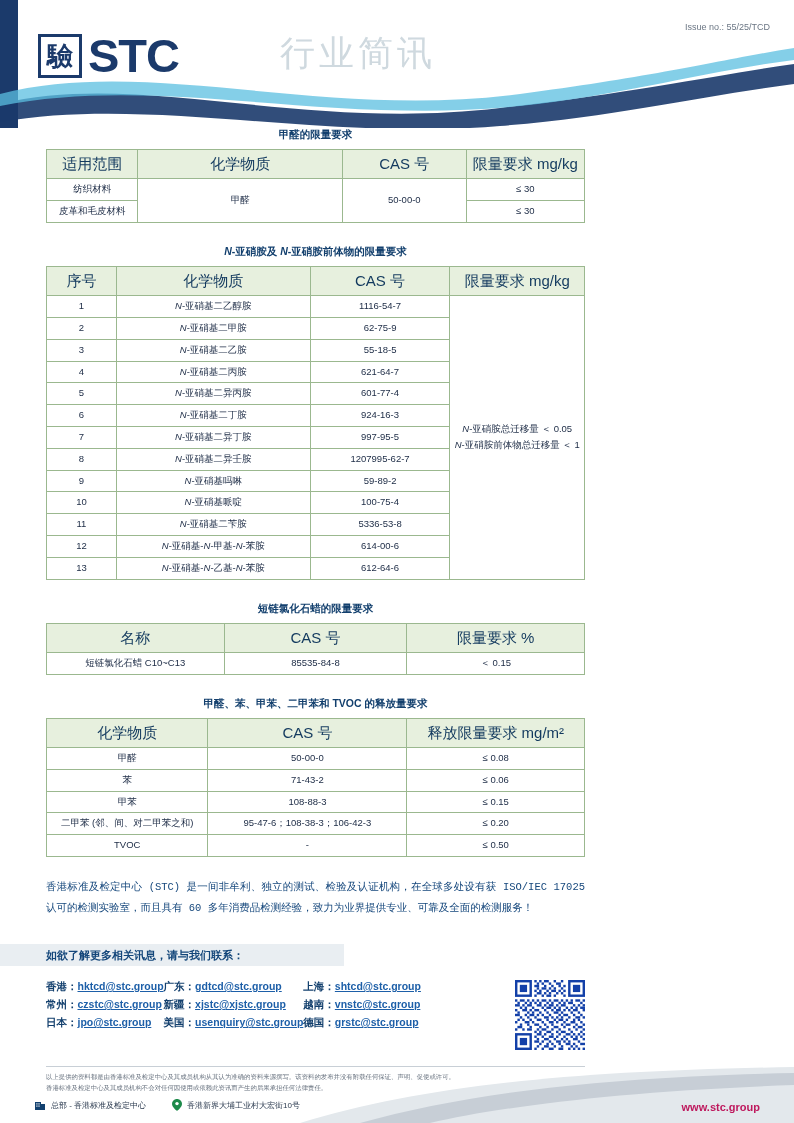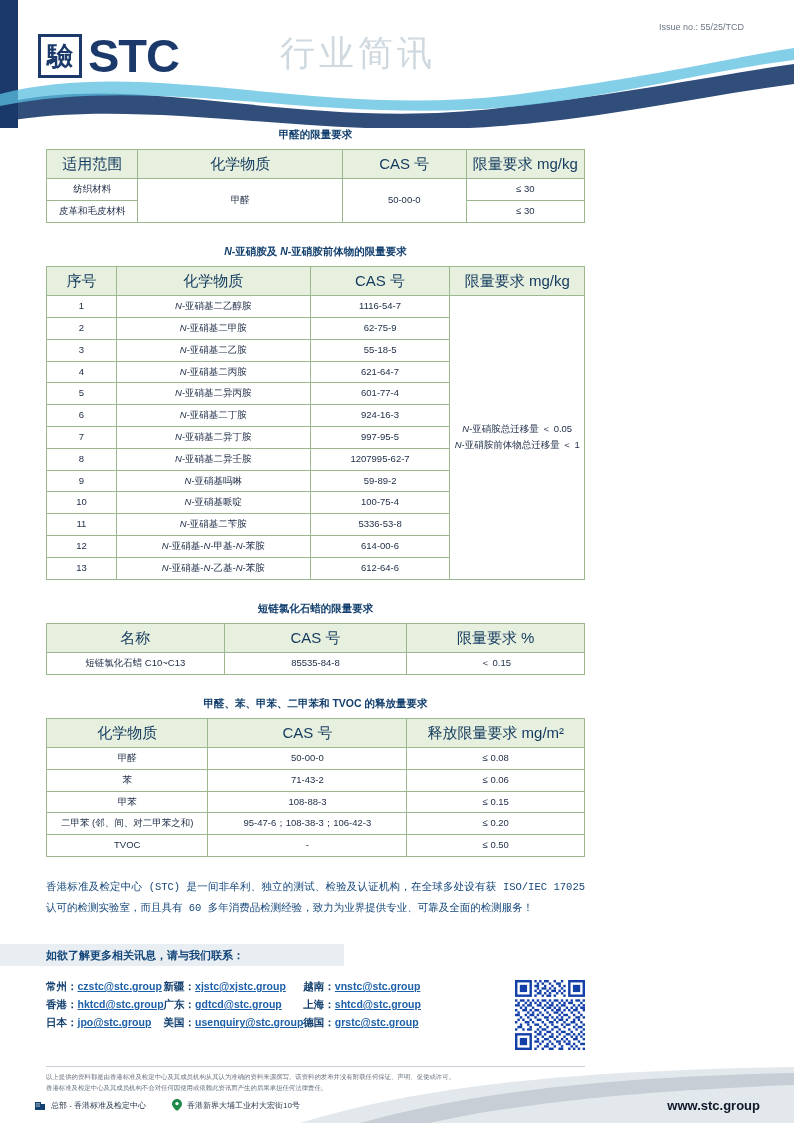--- a/index.html
+++ b/index.html
@@ -52,7 +52,7 @@
   }
   .issue-no {
     position: absolute;
-    right: 50px; top: 22px;
+    right: 24px; top: 22px;
     font-size: 9px;
     color: #6b7684;
   }

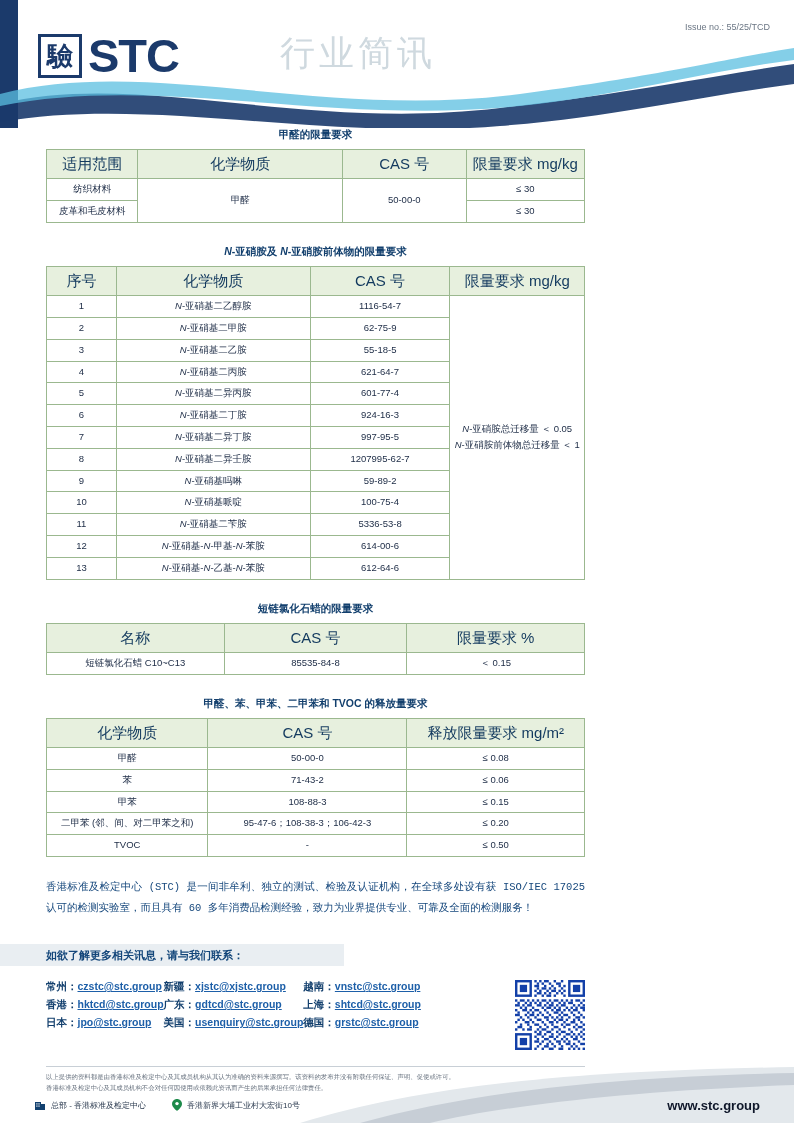--- a/index.html
+++ b/index.html
@@ -395,20 +395,20 @@
     <table class="ctable">
       <tbody>
           <tr>
+        <td class="clbl">香港：</td>
+        <td class="cmail">hktcd@stc.group</td>
+        <td class="clbl">广东：</td>
+        <td class="cmail">gdtcd@stc.group</td>
+        <td class="clbl">上海：</td>
+        <td class="cmail">shtcd@stc.group</td>
+      </tr>
+      <tr>
         <td class="clbl">常州：</td>
         <td class="cmail">czstc@stc.group</td>
         <td class="clbl">新疆：</td>
         <td class="cmail">xjstc@xjstc.group</td>
         <td class="clbl">越南：</td>
         <td class="cmail">vnstc@stc.group</td>
-      </tr>
-      <tr>
-        <td class="clbl">香港：</td>
-        <td class="cmail">hktcd@stc.group</td>
-        <td class="clbl">广东：</td>
-        <td class="cmail">gdtcd@stc.group</td>
-        <td class="clbl">上海：</td>
-        <td class="cmail">shtcd@stc.group</td>
       </tr>
       <tr>
         <td class="clbl">日本：</td>

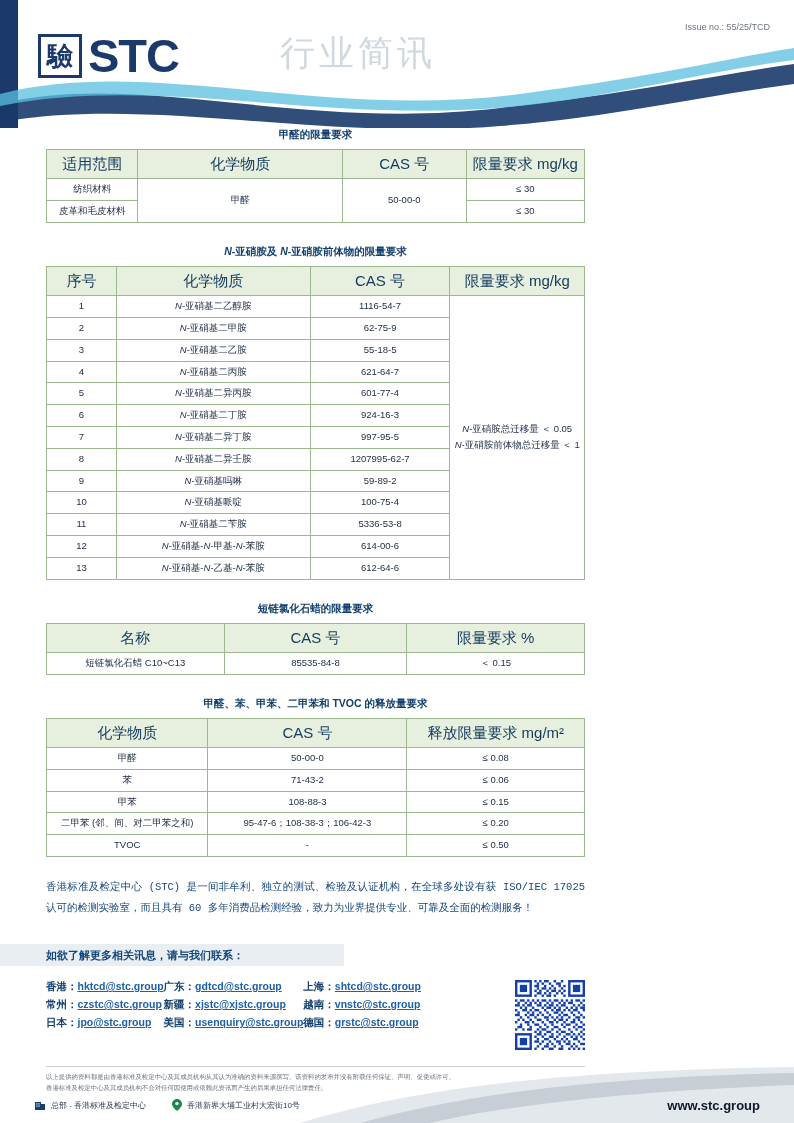--- a/index.html
+++ b/index.html
@@ -178,8 +178,8 @@
   .footer-url {
     position: absolute;
     right: 34px; bottom: 10px;
-    font-size: 13px; font-weight: bold;
-    color: #0f172a;
+    font-size: 11px; font-weight: bold;
+    color: #be185d;
   }
 </style>
 </head>

